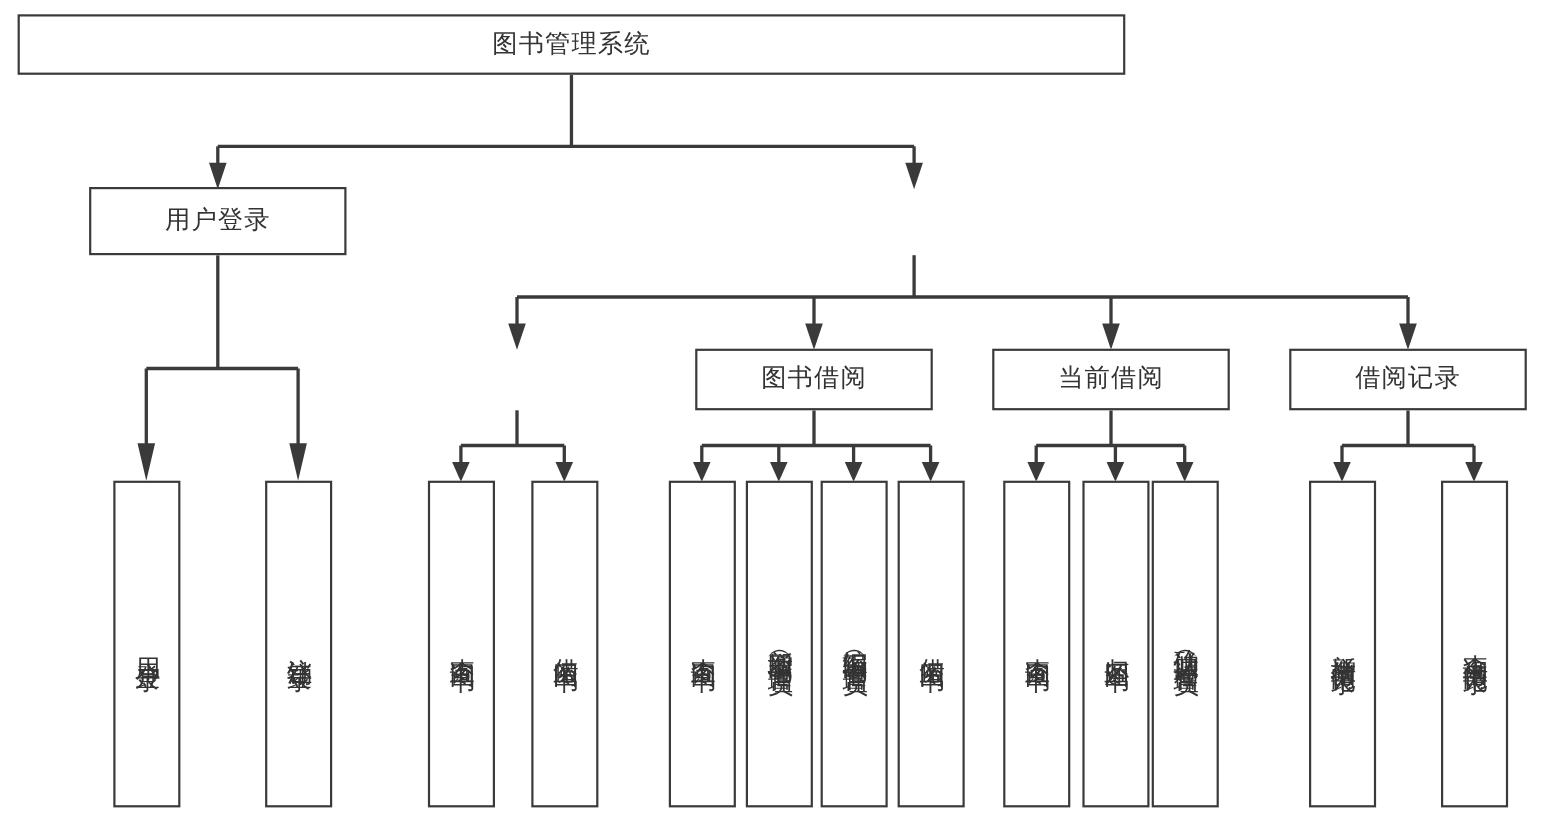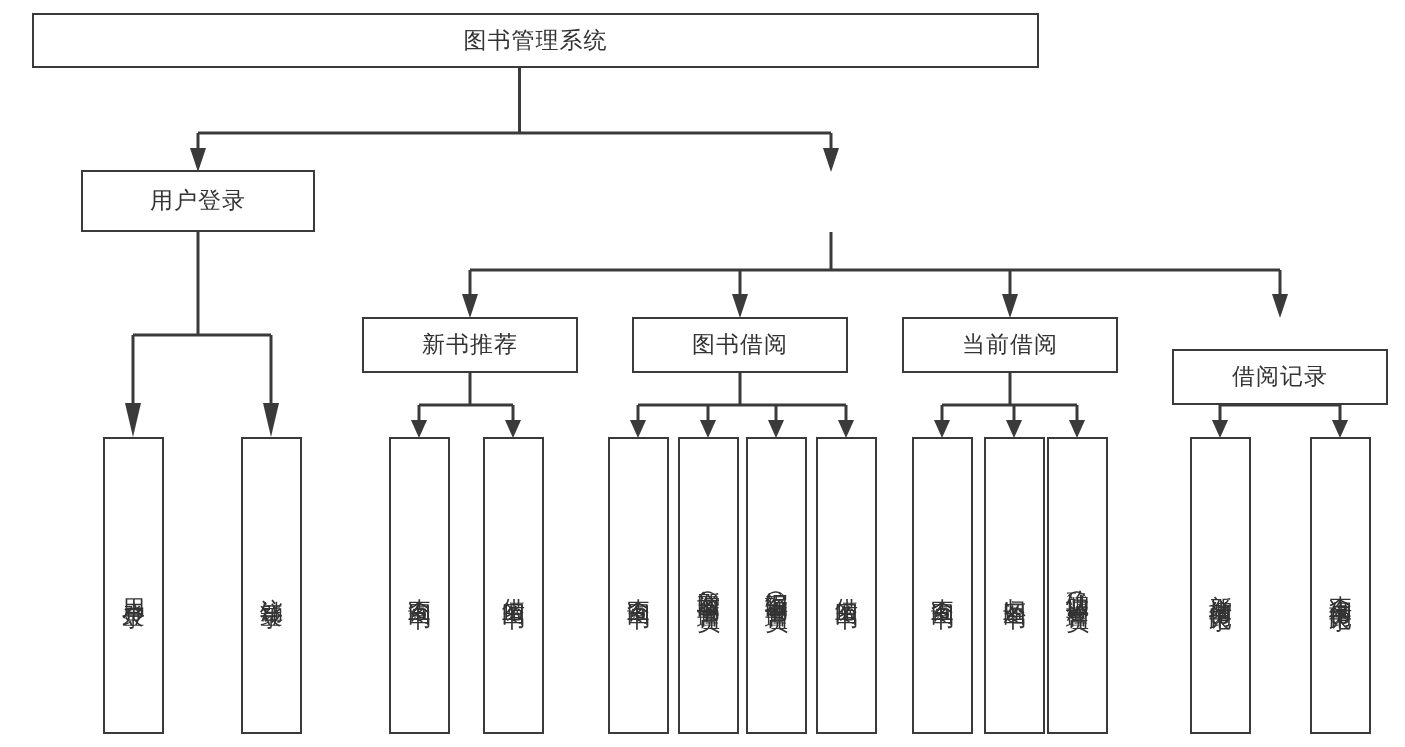--- a/index.html
+++ b/index.html
@@ -137,7 +137,7 @@
     </g>
   </svg>
 
-  <div class="node h" style="left:16px; top:13px; width:1007px; height:55px;margin-left:16px;">
+  <div class="node h" style="left:16px; top:13px; width:1007px; height:55px;">
     <span>图书管理系统</span>
   </div>
 

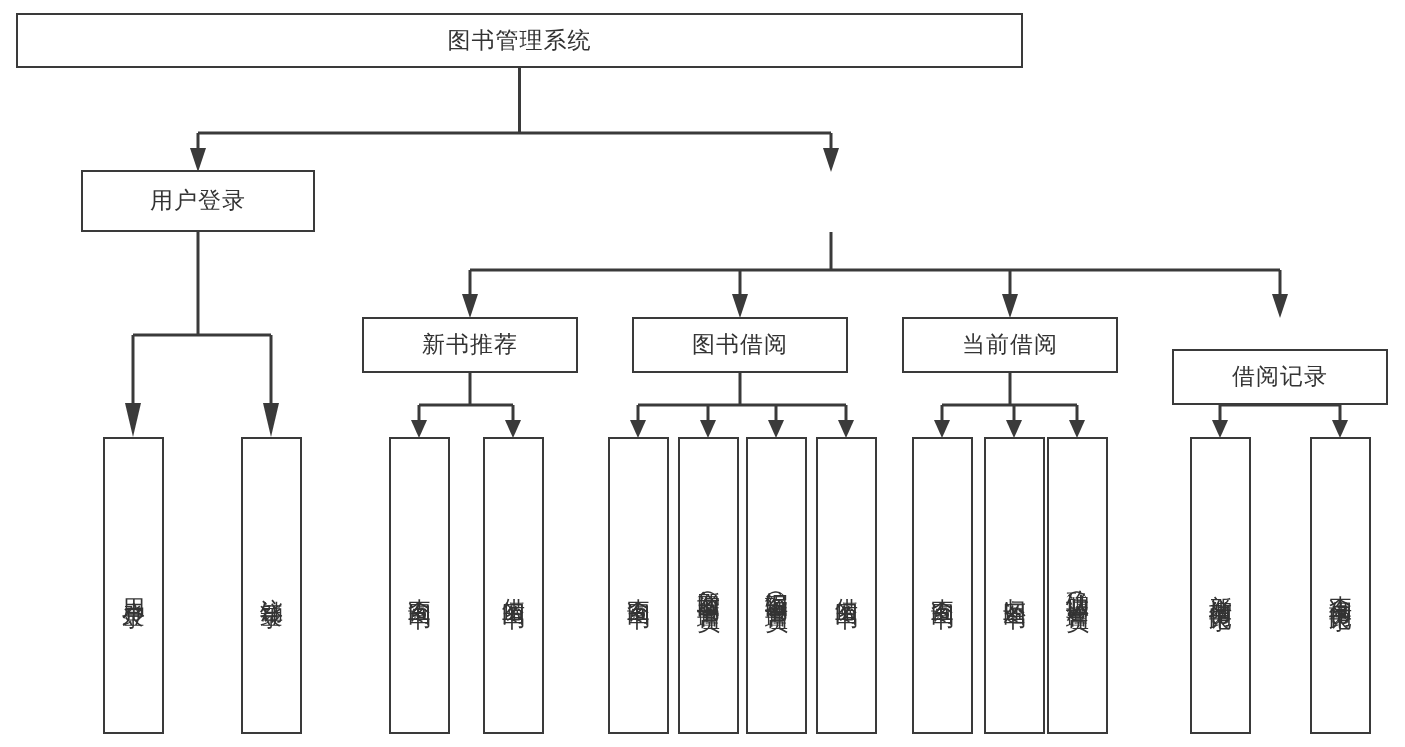--- a/index.html
+++ b/index.html
@@ -145,9 +145,6 @@
     <span>用户登录</span>
   </div>
 
-  <div class="node h" style="left:362px; top:317px; width:216px; height:56px;">
-    <span>新书推荐</span>
-  </div>
   <div class="node h" style="left:902px; top:317px; width:216px; height:56px;">
     <span>当前借阅</span>
   </div>

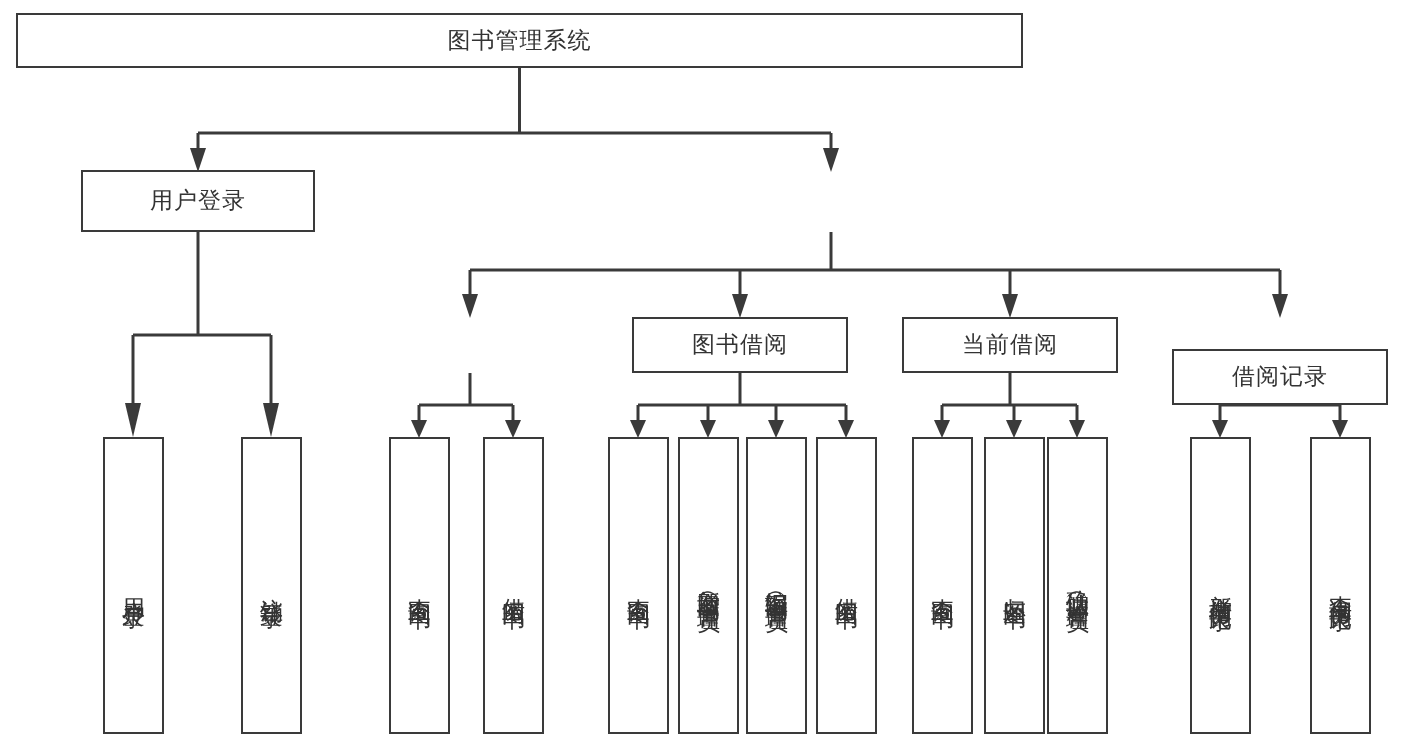--- a/index.html
+++ b/index.html
@@ -151,7 +151,7 @@
   <div class="node h" style="left:632px; top:317px; width:216px; height:56px;">
     <span>图书借阅</span>
   </div>
-  <div class="node h" style="left:1172px; top:317px; width:216px; height:56px;margin-top:32px;">
+  <div class="node h" style="left:1172px; top:317px; width:216px; height:56px;">
     <span>借阅记录</span>
   </div>
 

